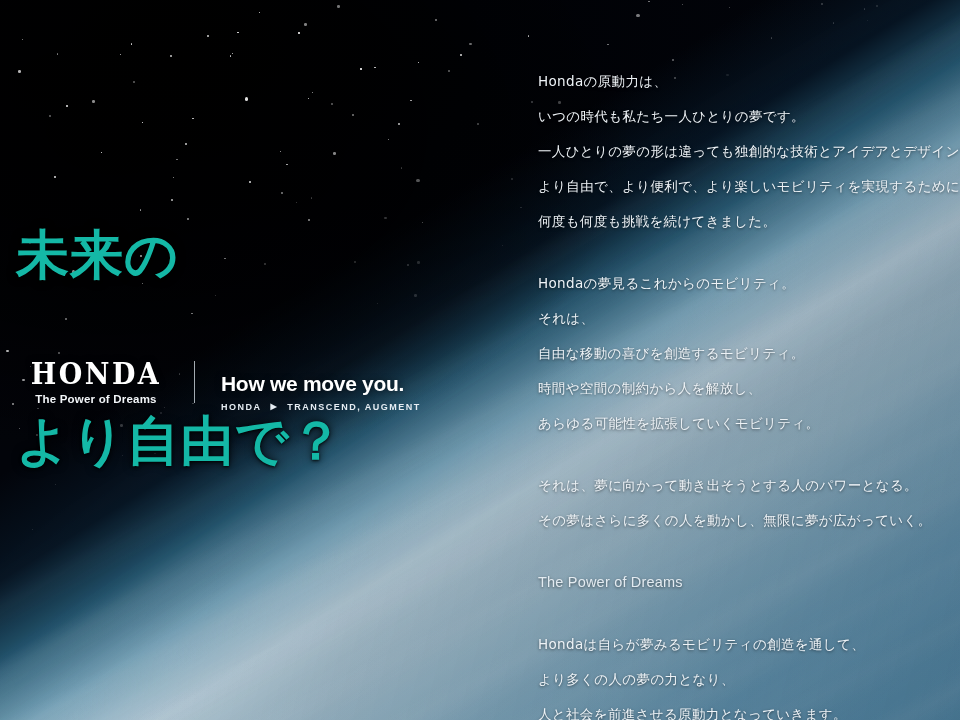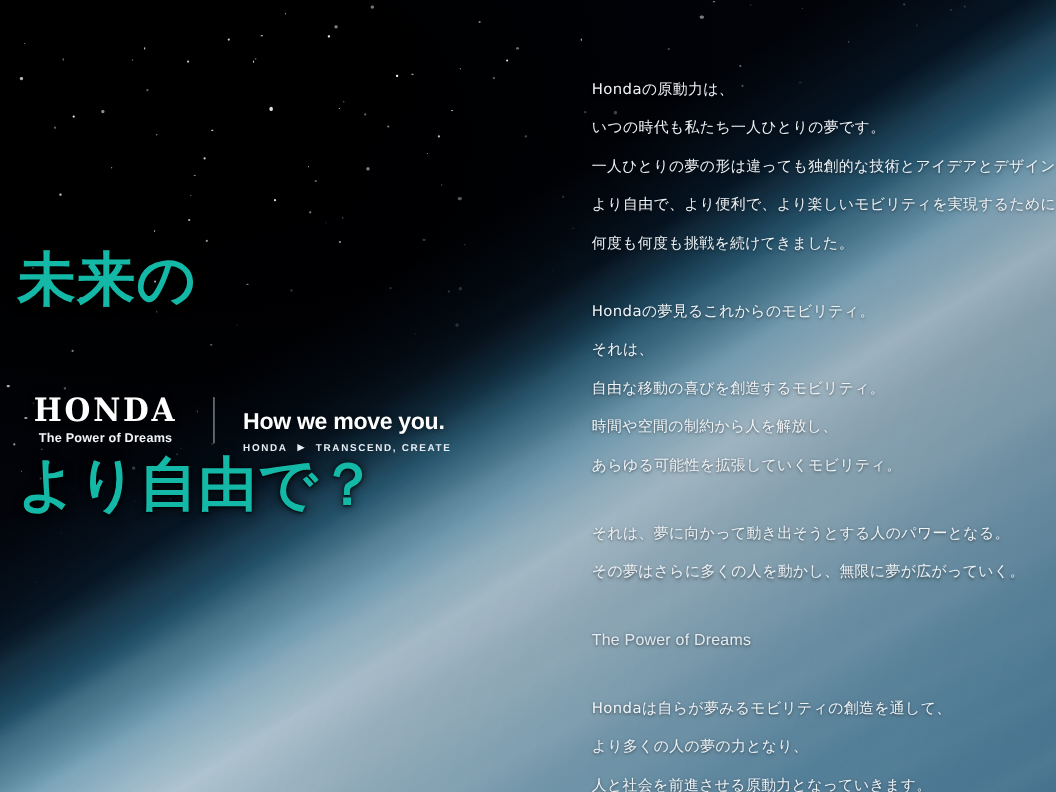--- a/index.html
+++ b/index.html
@@ -322,7 +322,7 @@
       <div class="tagline-sub">
         <span>HONDA</span>
         <span class="arrow">▶</span>
-        <span>TRANSCEND, CREATE</span>
+        <span>TRANSCEND, AUGMENT</span>
       </div>
     </div>
   </div>

